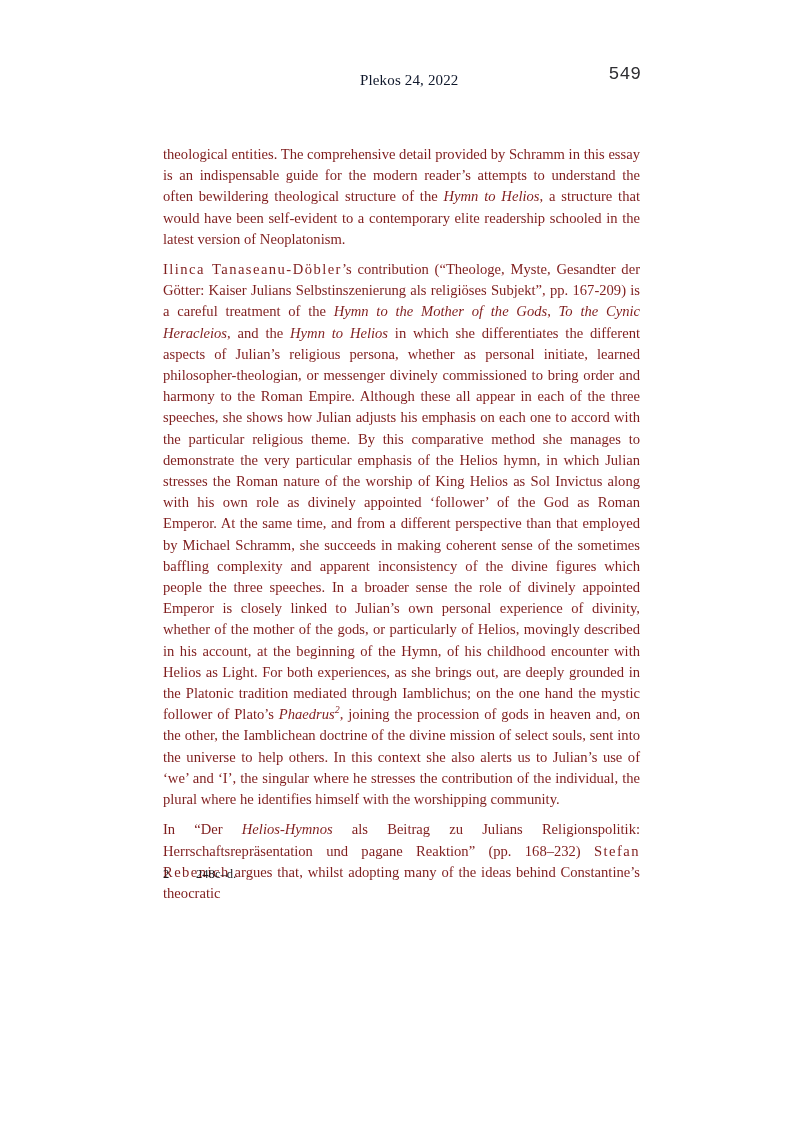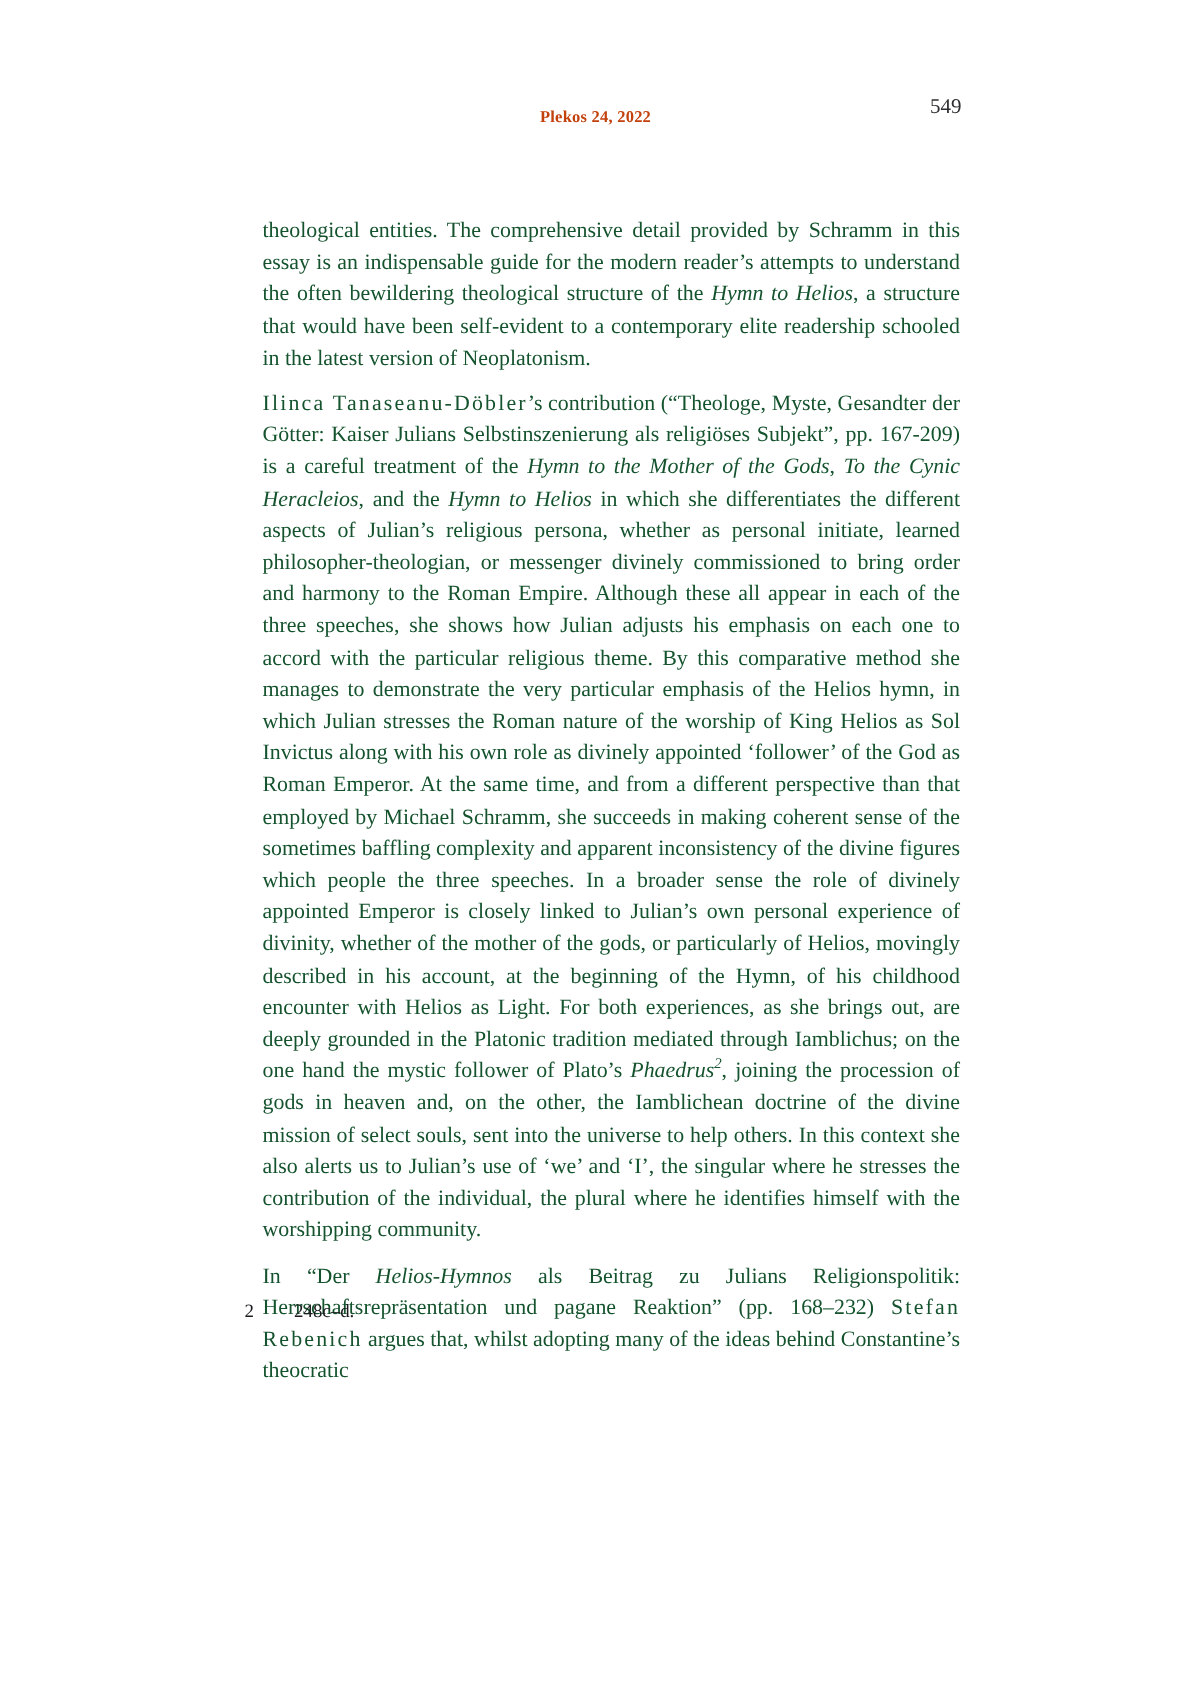--- a/index.html
+++ b/index.html
@@ -37,11 +37,10 @@
     position: absolute;
     left: 197px;
     top: 0;
-    font-size: 11px;
+    font-size: 15px;
     letter-spacing: 0.15px;
-    color: #c2410c;
+    color: #0f172a;
     white-space: nowrap;
-    font-weight: bold;
   }
   .running-head .folio {
     position: absolute;

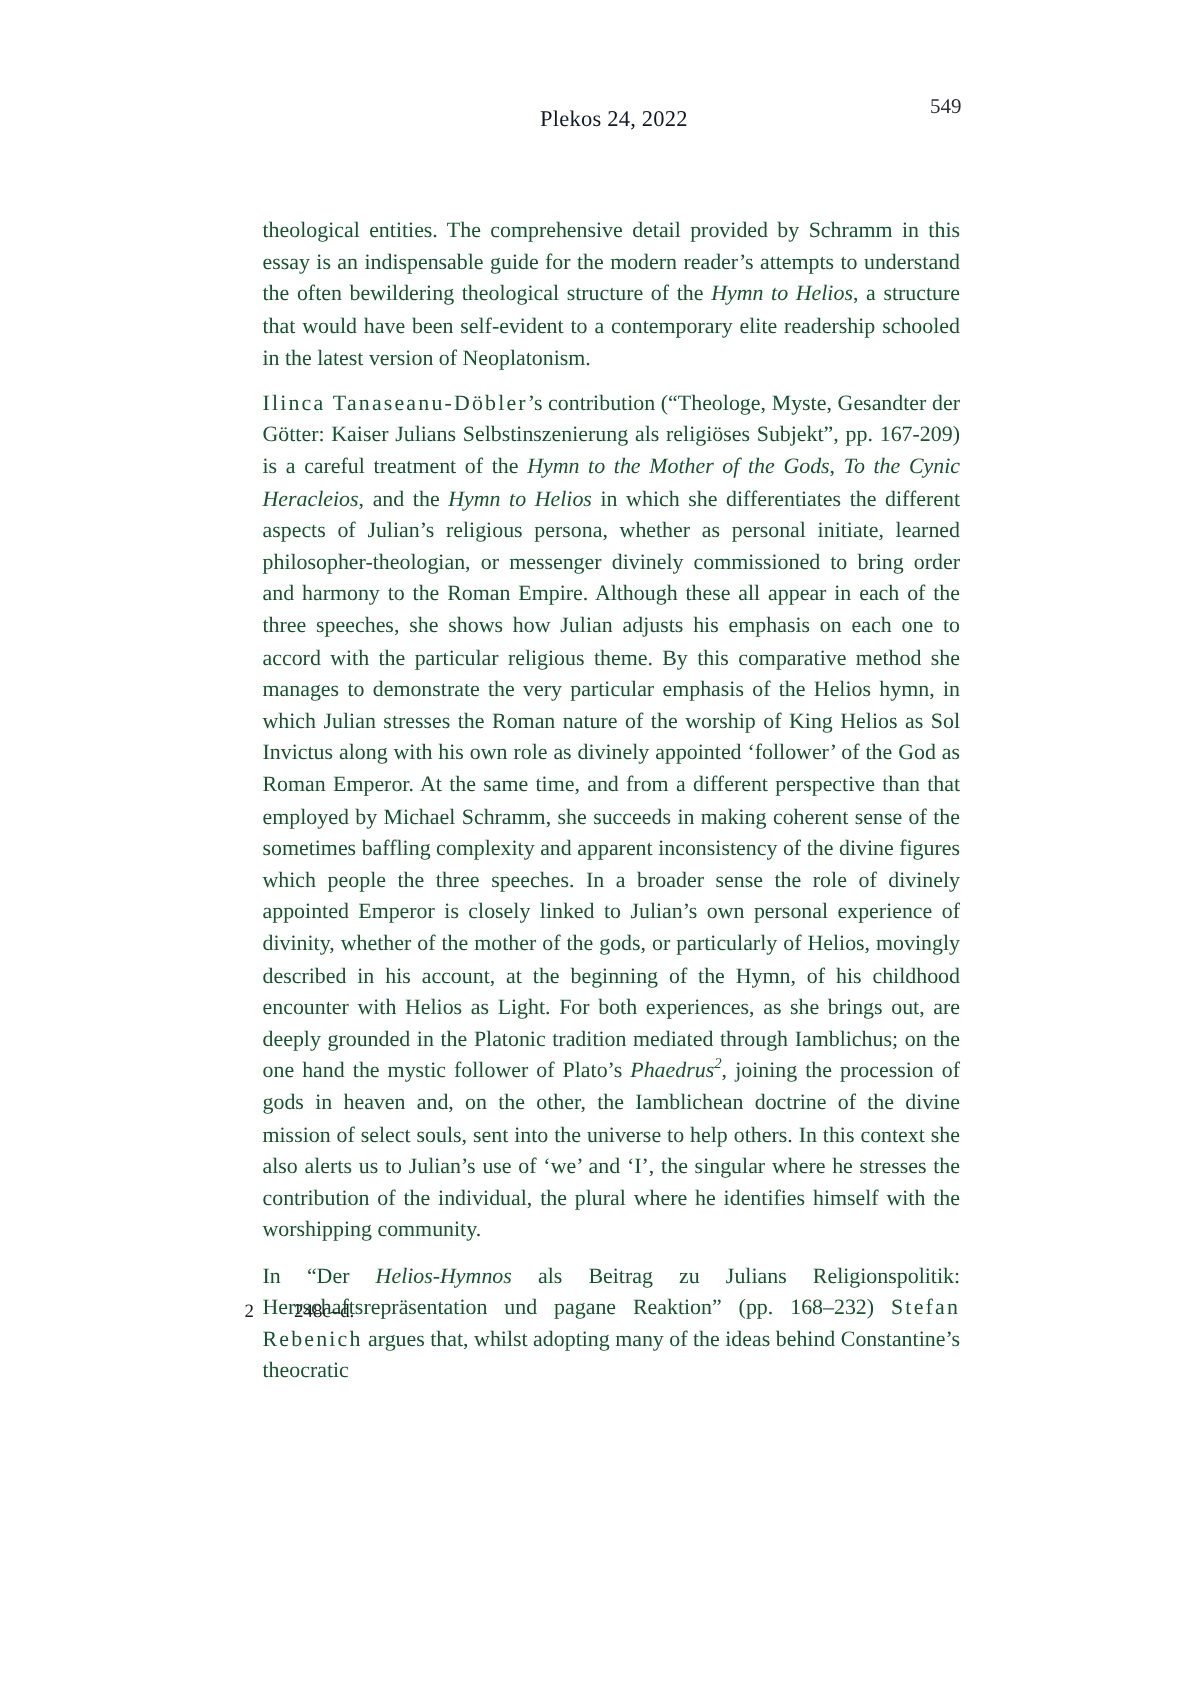--- a/index.html
+++ b/index.html
@@ -46,9 +46,10 @@
     position: absolute;
     right: 0;
     top: -8px;
-    font-size: 14px;
+    font-size: 18px;
     color: #2e2e32;
     white-space: nowrap;
+    font-family: Liberation Mono, monospace;
   }
 
   

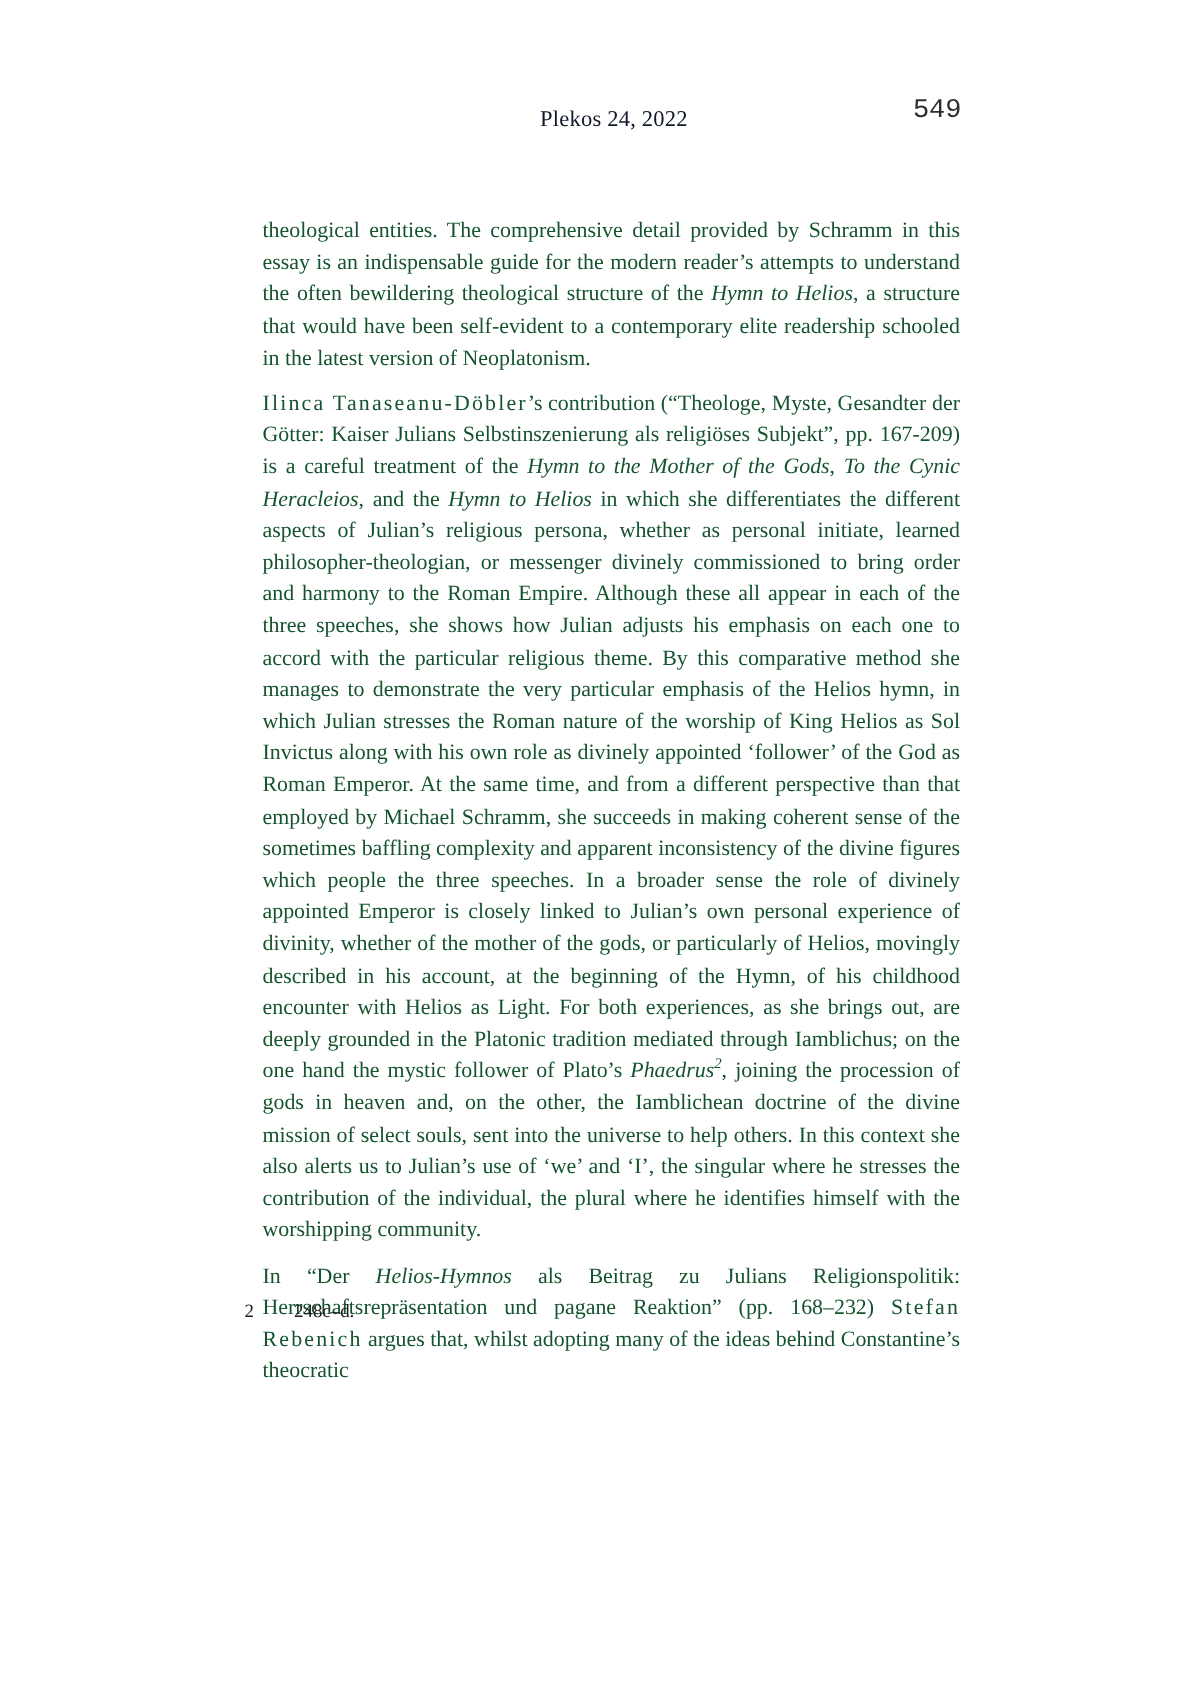--- a/index.html
+++ b/index.html
@@ -61,13 +61,13 @@
   }
 
   p.para {
-    margin: 0 0 9px 12px;
+    margin: 0 0 9px 0;
     font-size: 14.6px;
     line-height: 21.2px;
     text-align: justify;
     text-justify: inter-word;
     hyphens: manual;
-    color: #14532d;
+    color: #7f1d1d;
     -webkit-font-smoothing: antialiased;
   }
   p.para:last-child { margin-bottom: 0; }

